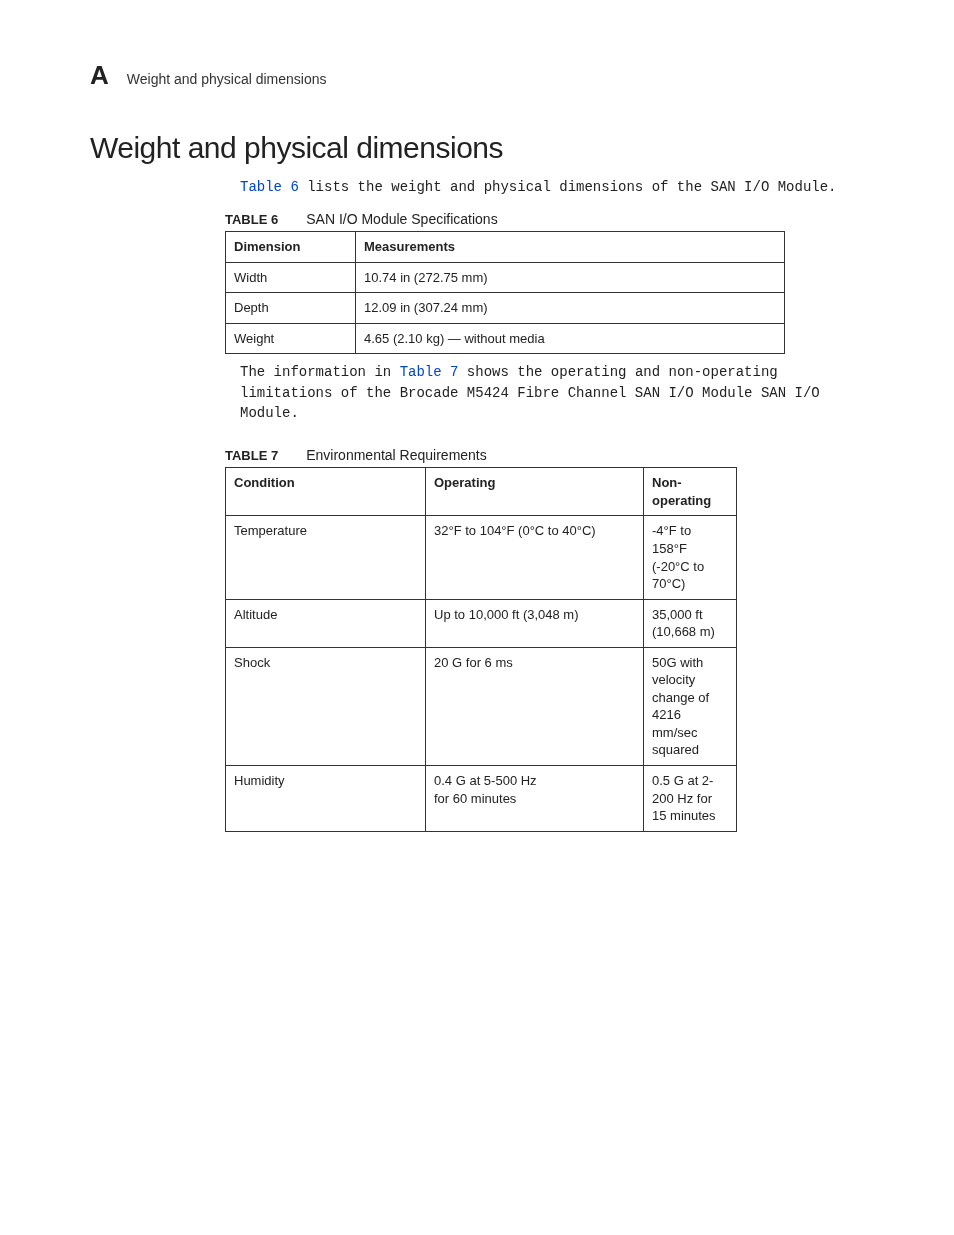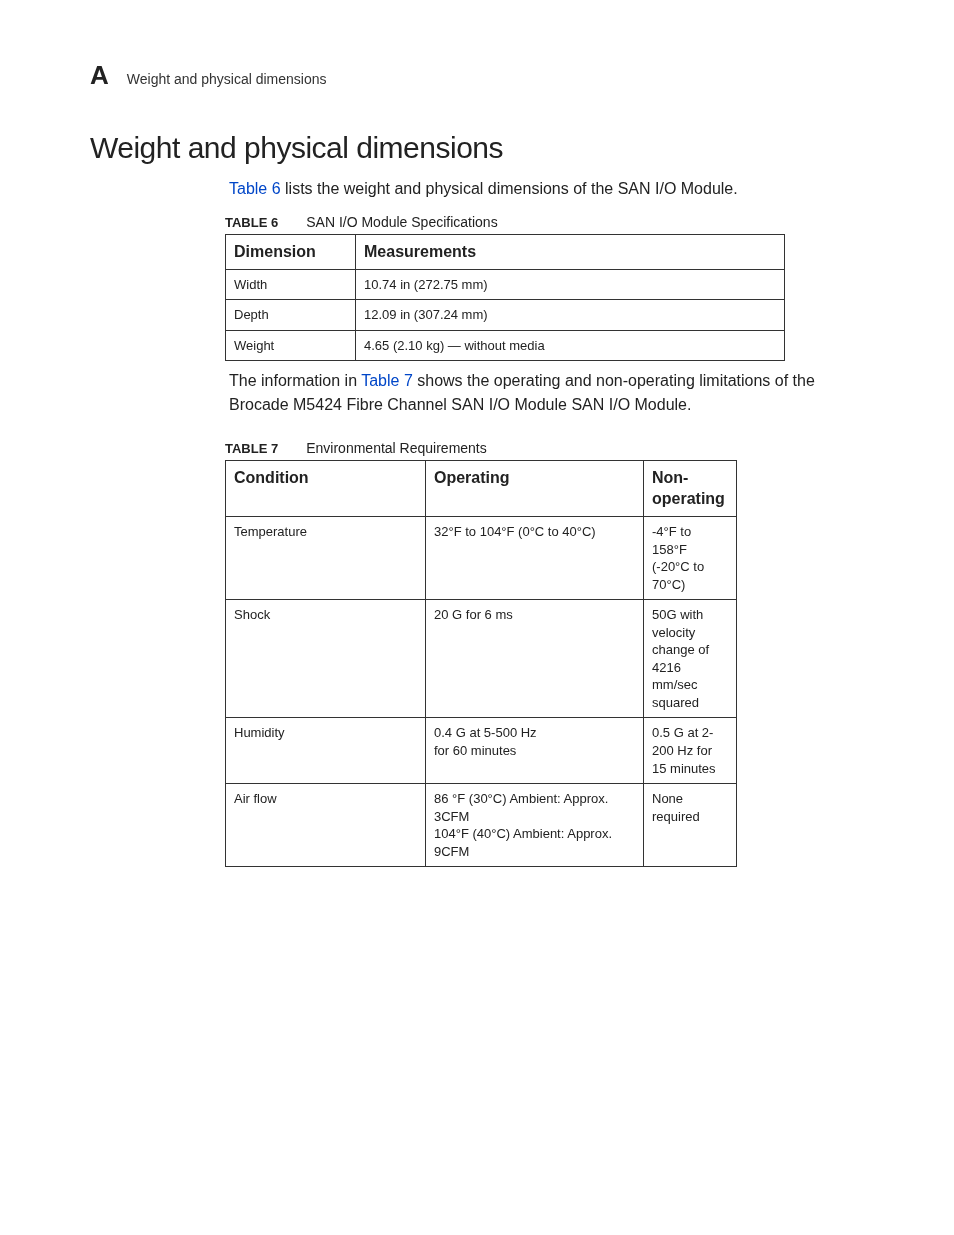--- a/index.html
+++ b/index.html
@@ -40,9 +40,10 @@
     margin-left: 135px;
   }
   p.body {
-    font-size: 16px;
+    font-size: 14px;
     line-height: 1.45;
-    margin: 8px 0 14px 4px;
+    margin: 8px 0 14px 15px;
+    font-family: Liberation Mono, monospace;
   }
   a.xref {
     color: #0046c8;

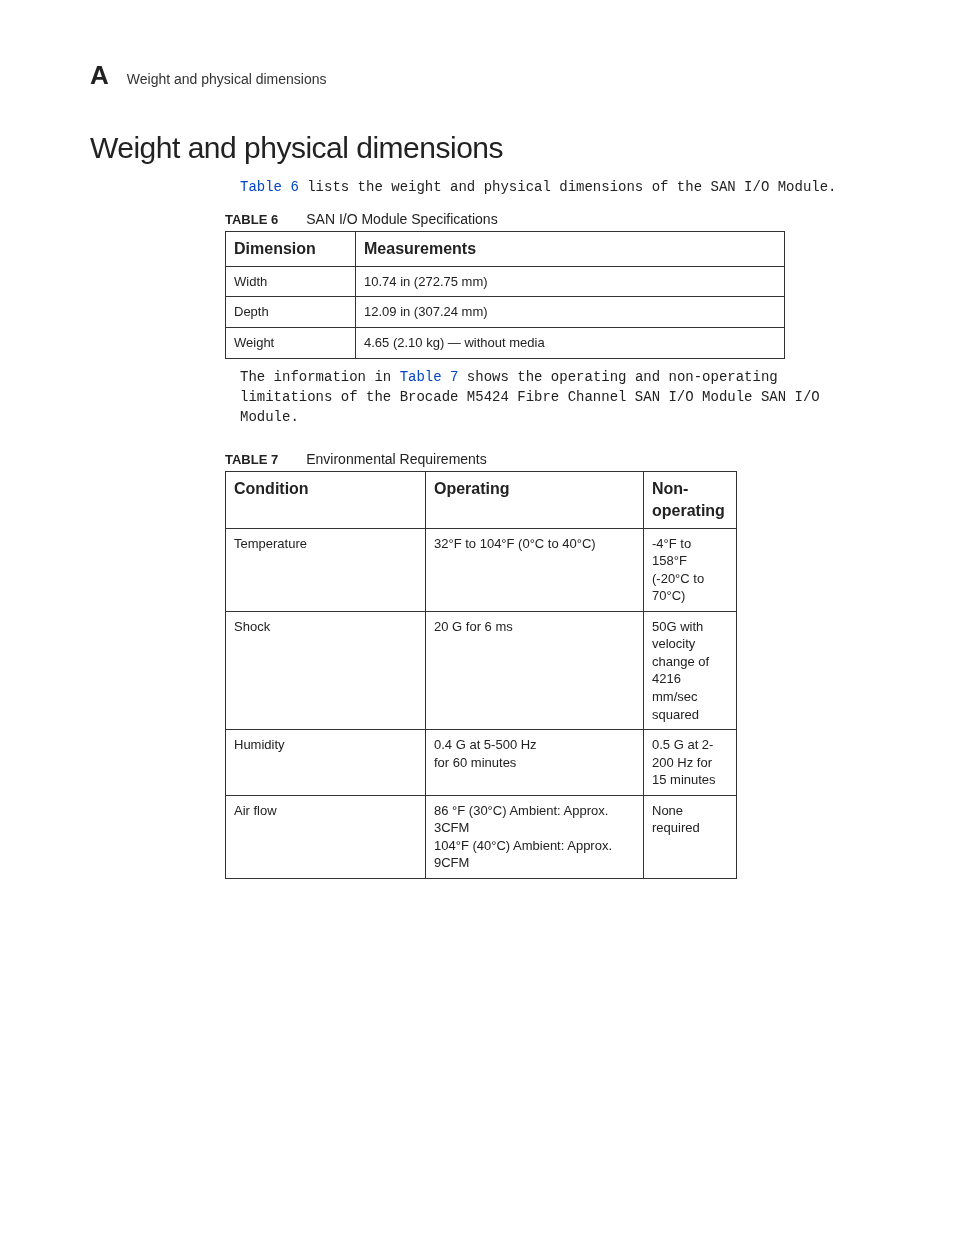--- a/index.html
+++ b/index.html
@@ -74,7 +74,7 @@
   table.spec th {
     font-family: Arial, Helvetica, sans-serif;
     font-weight: 700;
-    font-size: 16px;
+    font-size: 13px;
   }
   table.spec.t6 th:first-child, table.spec.t6 td:first-child { width: 130px; }
   table.env {

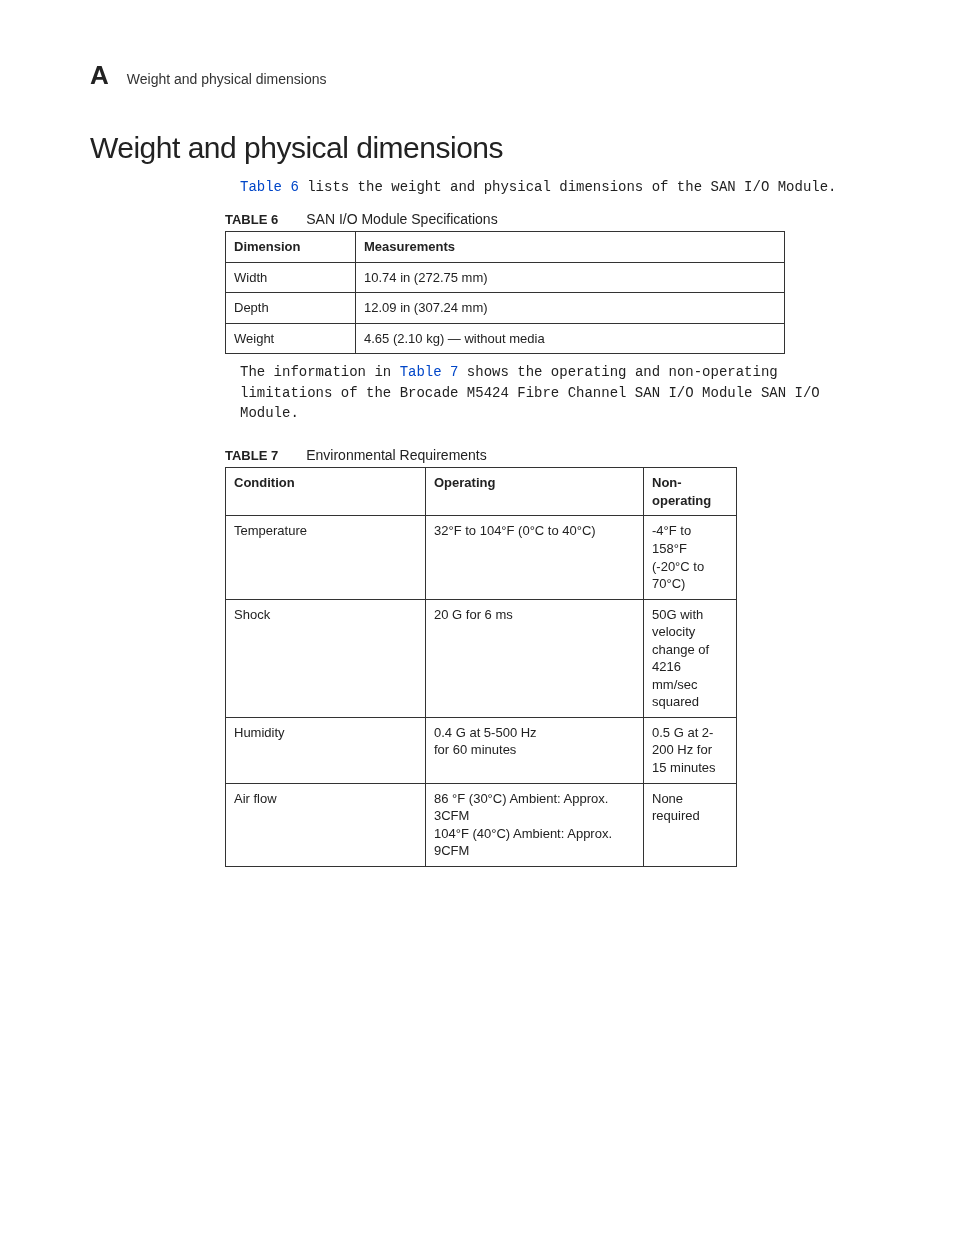--- a/index.html
+++ b/index.html
@@ -157,6 +157,11 @@
           <td>-4°F to 158°F (-20°C to 70°C)</td>
         </tr>
         <tr>
+          <td>Altitude</td>
+          <td>Up to 10,000 ft (3,048 m)</td>
+          <td>35,000 ft (10,668 m)</td>
+        </tr>
+        <tr>
           <td>Shock</td>
           <td>20 G for 6 ms</td>
           <td>50G with velocity change of 4216 mm/sec squared</td>

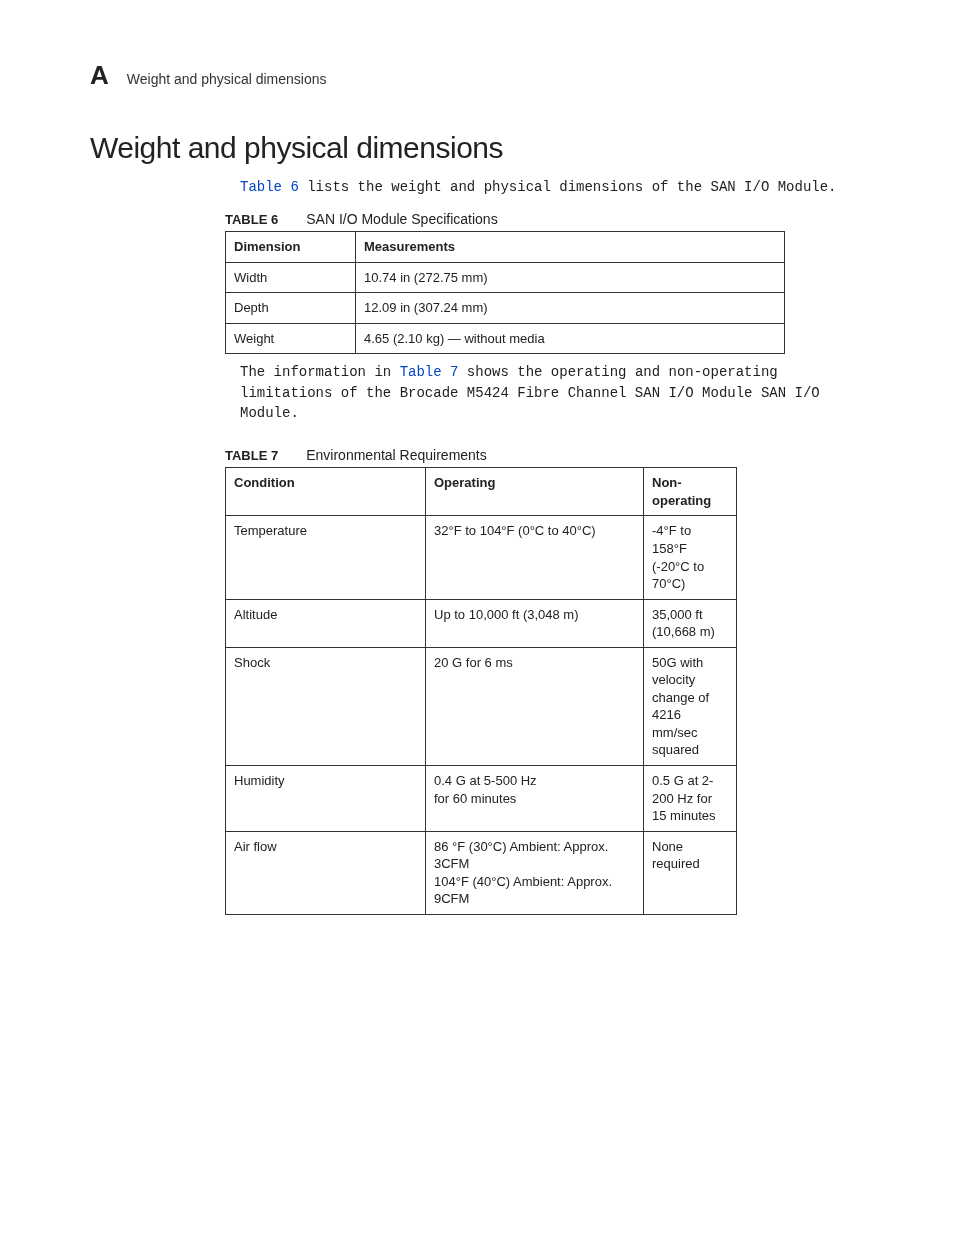--- a/index.html
+++ b/index.html
@@ -171,11 +171,6 @@
           <td>0.4 G at 5-500 Hz<br>for 60 minutes</td>
           <td>0.5 G at 2-200 Hz for 15 minutes</td>
         </tr>
-        <tr>
-          <td>Air flow</td>
-          <td>86 °F (30°C) Ambient: Approx. 3CFM<br>104°F (40°C) Ambient: Approx. 9CFM</td>
-          <td>None required</td>
-        </tr>
       </tbody>
     </table>
   </div>

